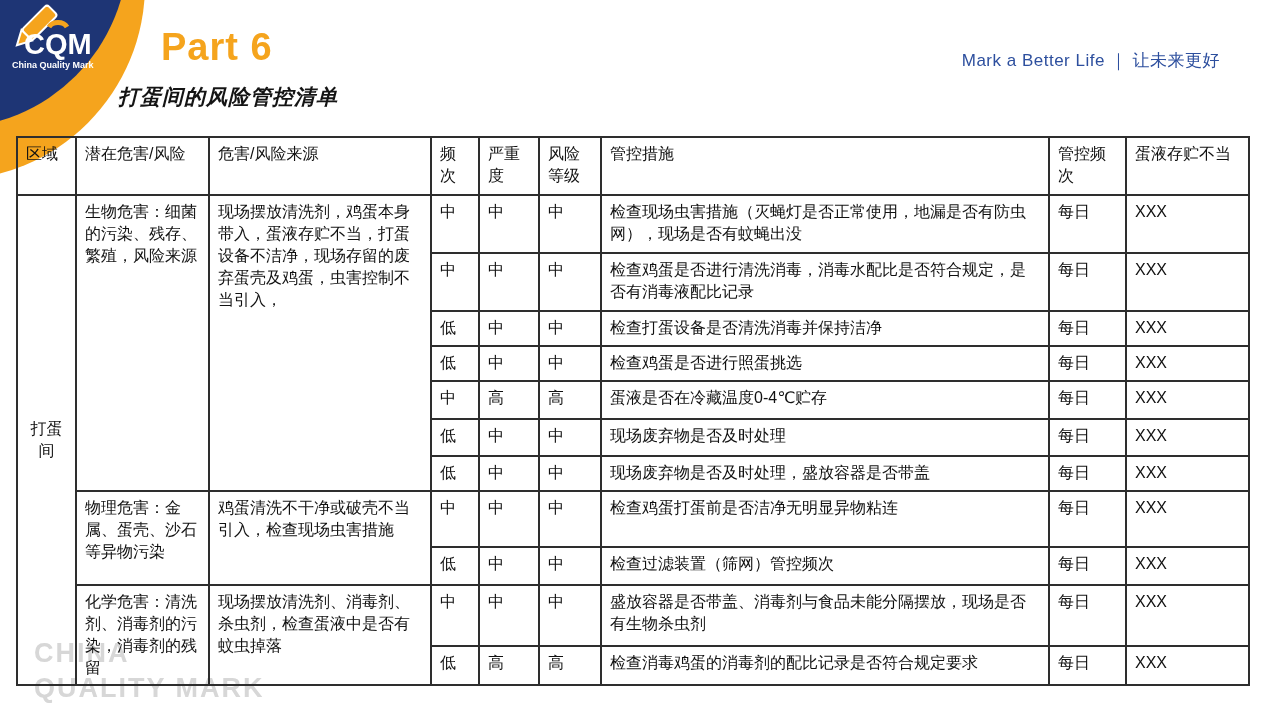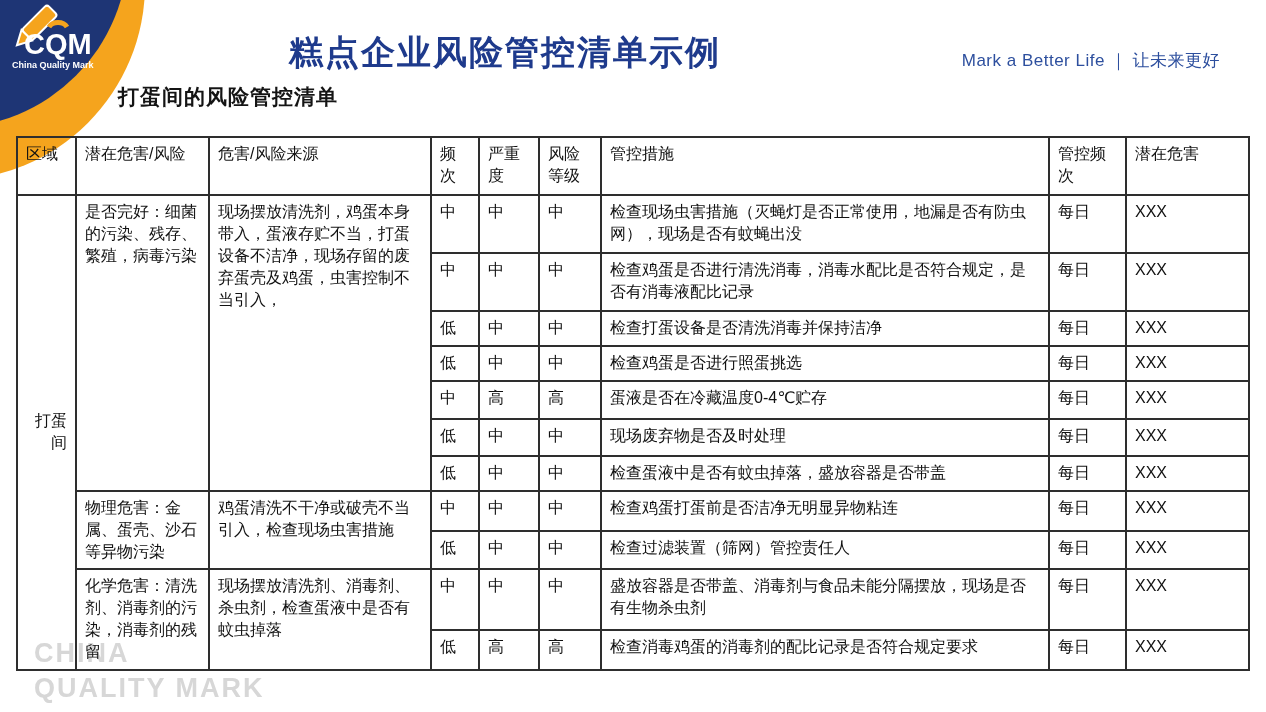--- a/index.html
+++ b/index.html
@@ -67,6 +67,7 @@
     <text x="12" y="68" font-size="9" font-weight="bold" fill="#ffffff">China Quality Mark</text>
   </svg>
 
+  <div class="part-label">Part 6</div>
   <div class="main-title">糕点企业风险管控清单示例</div>
   <div class="tagline">Mark a Better Life ｜ 让未来更好</div>
   <div class="subtitle">打蛋间的风险管控清单</div>

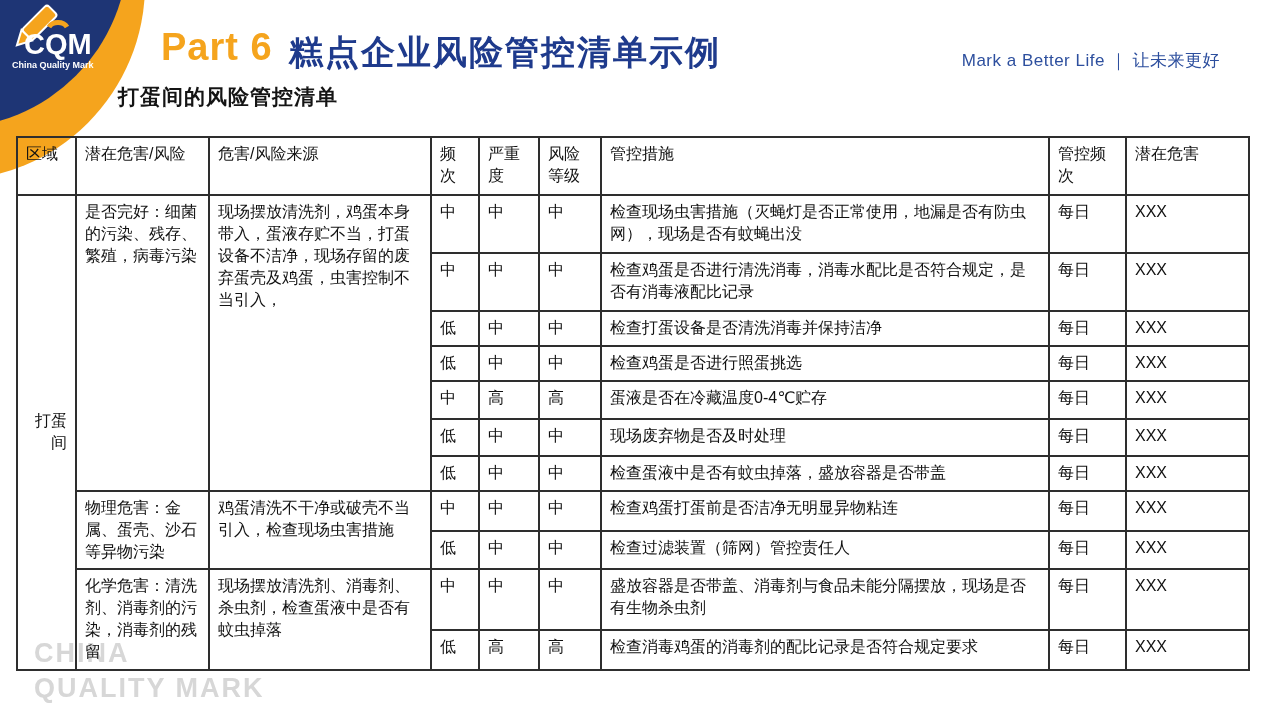--- a/index.html
+++ b/index.html
@@ -68,7 +68,6 @@
   </svg>
 
   <div class="part-label">Part 6</div>
-  <div class="main-title">糕点企业风险管控清单示例</div>
   <div class="tagline">Mark a Better Life ｜ 让未来更好</div>
   <div class="subtitle">打蛋间的风险管控清单</div>
 

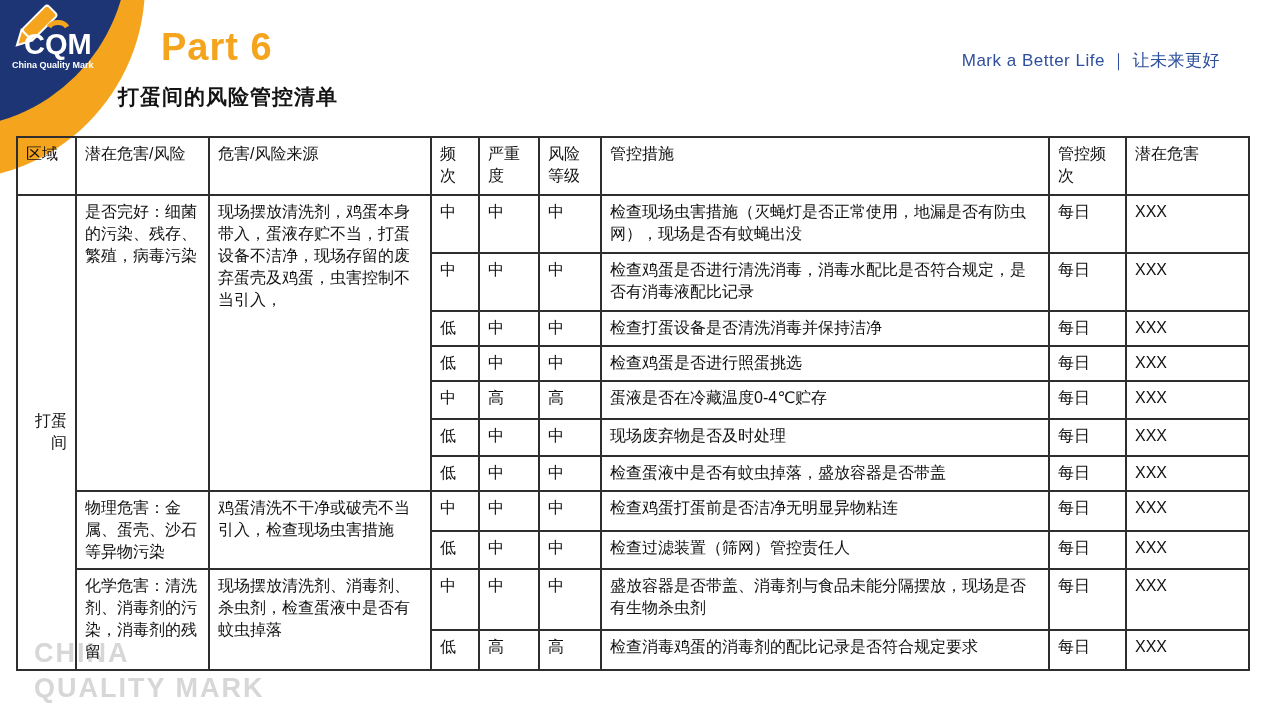--- a/index.html
+++ b/index.html
@@ -26,7 +26,7 @@
   }
   .subtitle{
     position:absolute;left:118px;top:83px;
-    font-size:21px;font-weight:bold;color:#141414;letter-spacing:1px;
+    font-size:21px;font-weight:bold;color:#141414;letter-spacing:1px;font-style:italic;
   }
 
   

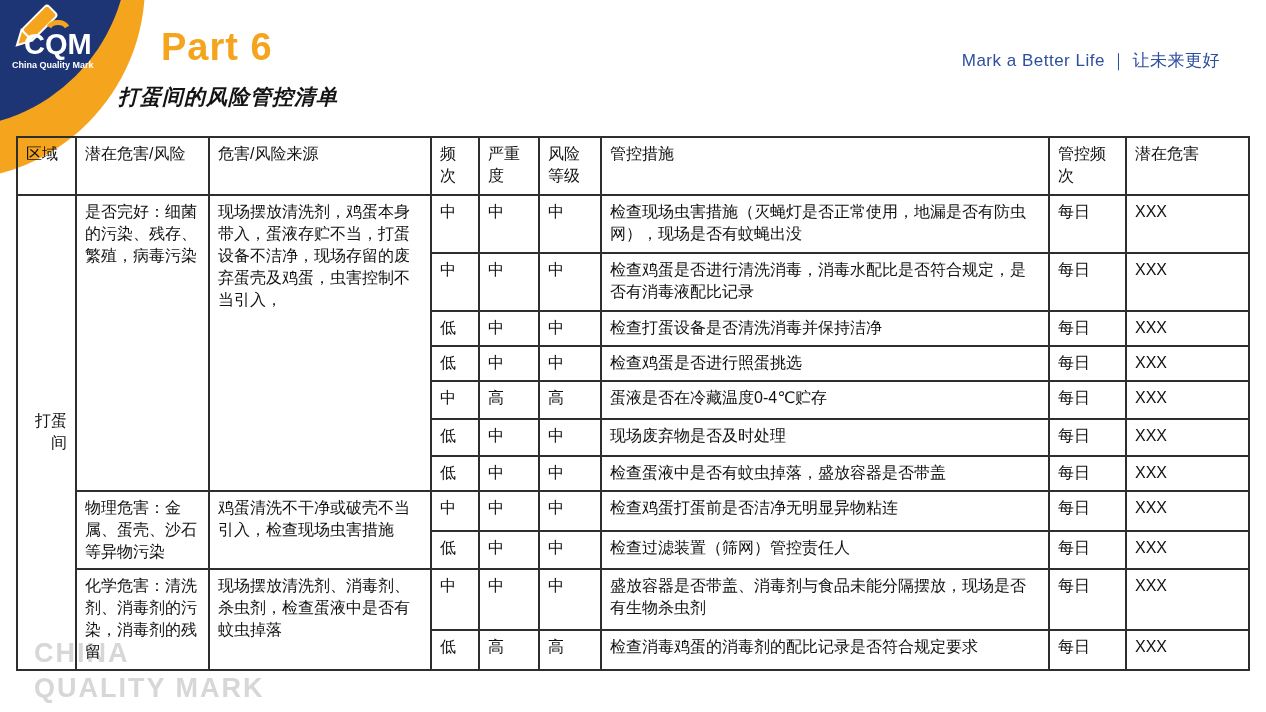--- a/index.html
+++ b/index.html
@@ -98,7 +98,7 @@
         <th>风险等级</th>
         <th>管控措施</th>
         <th>管控频次</th>
-        <th>潜在危害</th>
+        <th>蛋液存贮不当</th>
       </tr>
 
       <tr style="height:58px">

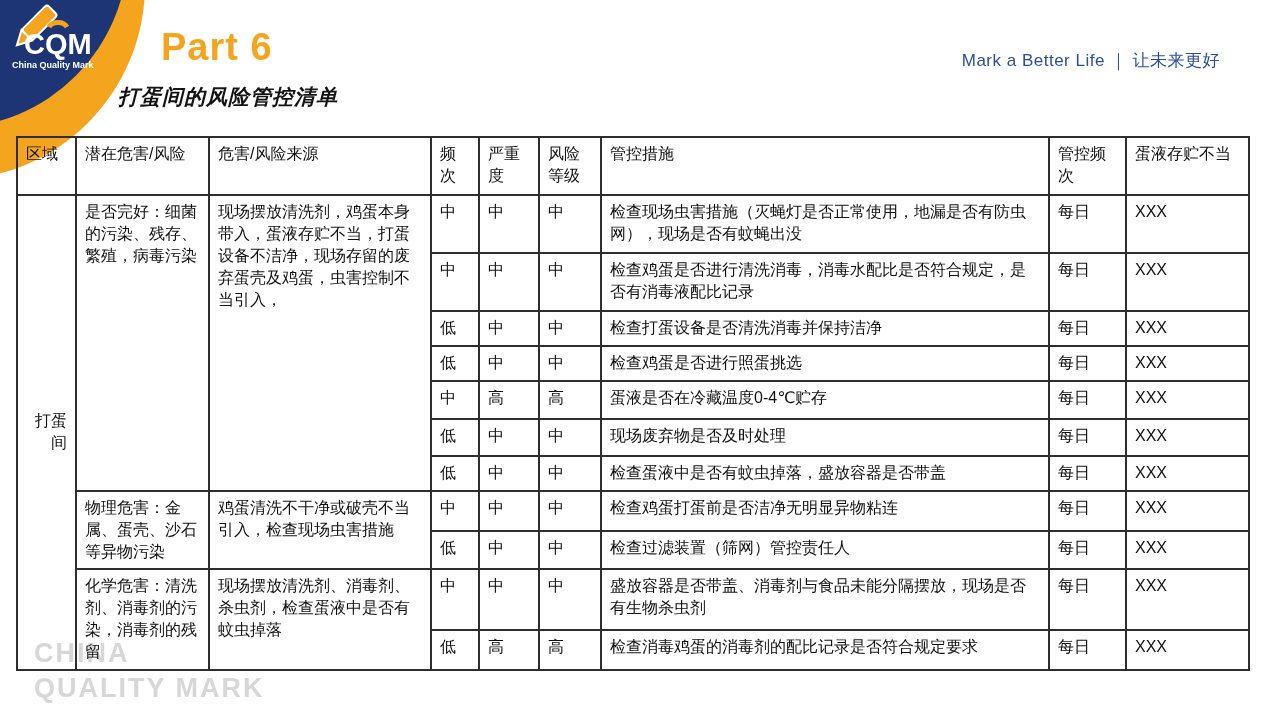--- a/index.html
+++ b/index.html
@@ -103,7 +103,7 @@
 
       <tr style="height:58px">
         <td class="area-cell" rowspan="11">打蛋间</td>
-        <td rowspan="7">是否完好：细菌的污染、残存、繁殖，病毒污染</td>
+        <td rowspan="7">生物危害：细菌的污染、残存、繁殖，风险来源</td>
         <td rowspan="7">现场摆放清洗剂，鸡蛋本身带入，蛋液存贮不当，打蛋设备不洁净，现场存留的废弃蛋壳及鸡蛋，虫害控制不当引入，</td>
         <td>中</td>
         <td>中</td>

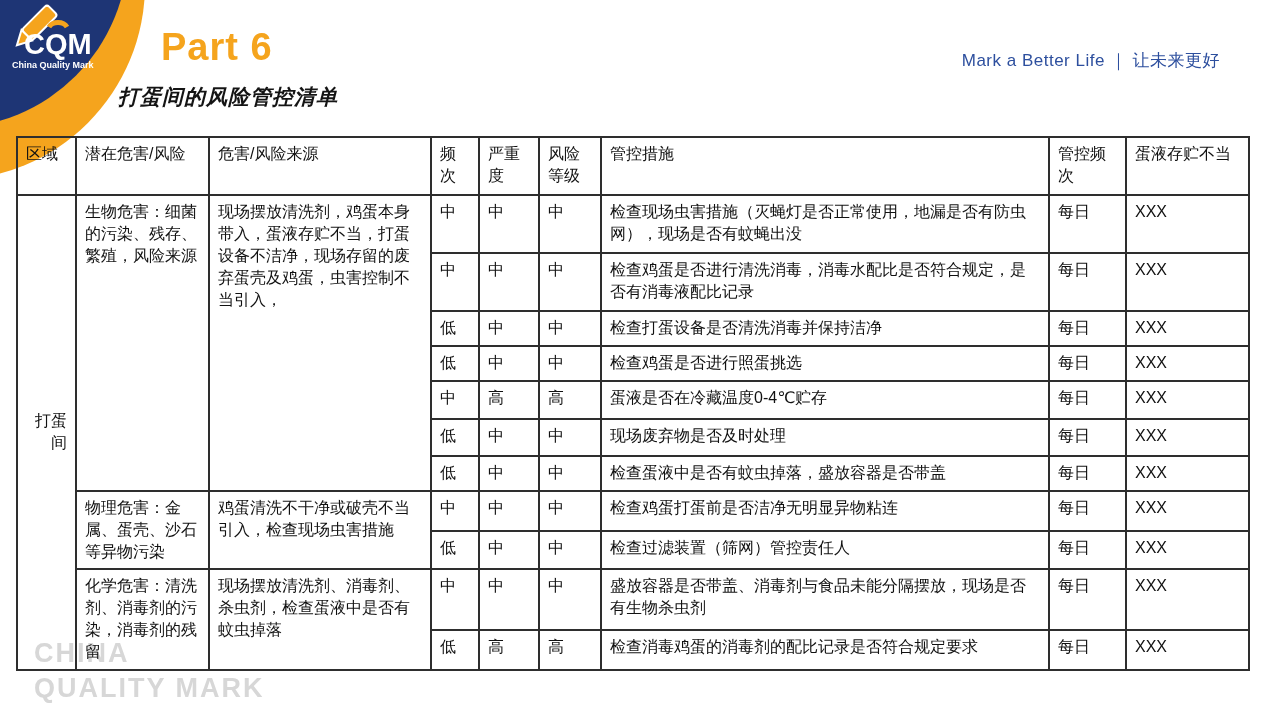--- a/index.html
+++ b/index.html
@@ -48,7 +48,7 @@
     padding:5px 8px;line-height:1.38;
     word-break:break-all;overflow:hidden;background:transparent;
   }
-  .risk td.area-cell{text-align:right;vertical-align:middle;}
+  .risk td.area-cell{text-align:center;vertical-align:middle;}
 </style>
 </head>
 <body>

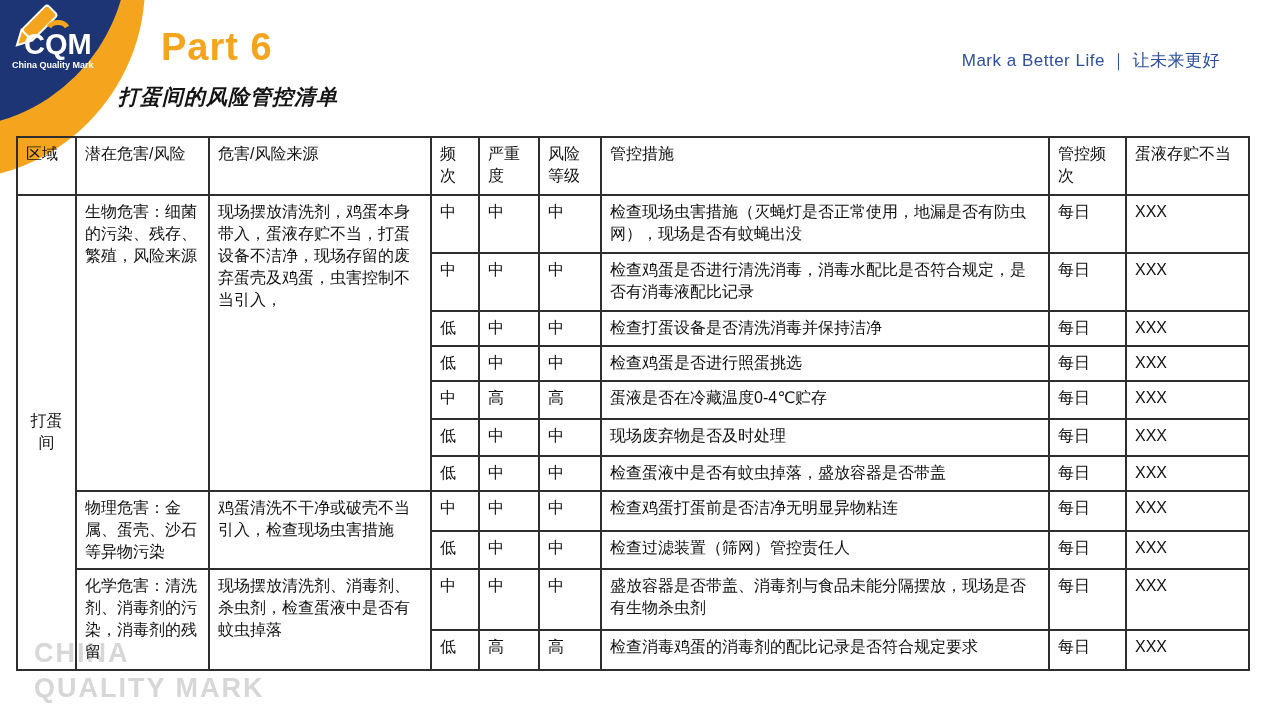--- a/index.html
+++ b/index.html
@@ -156,7 +156,7 @@
         <td>低</td>
         <td>中</td>
         <td>中</td>
-        <td>检查蛋液中是否有蚊虫掉落，盛放容器是否带盖</td>
+        <td>现场废弃物是否及时处理，盛放容器是否带盖</td>
         <td>每日</td>
         <td>XXX</td>
       </tr>

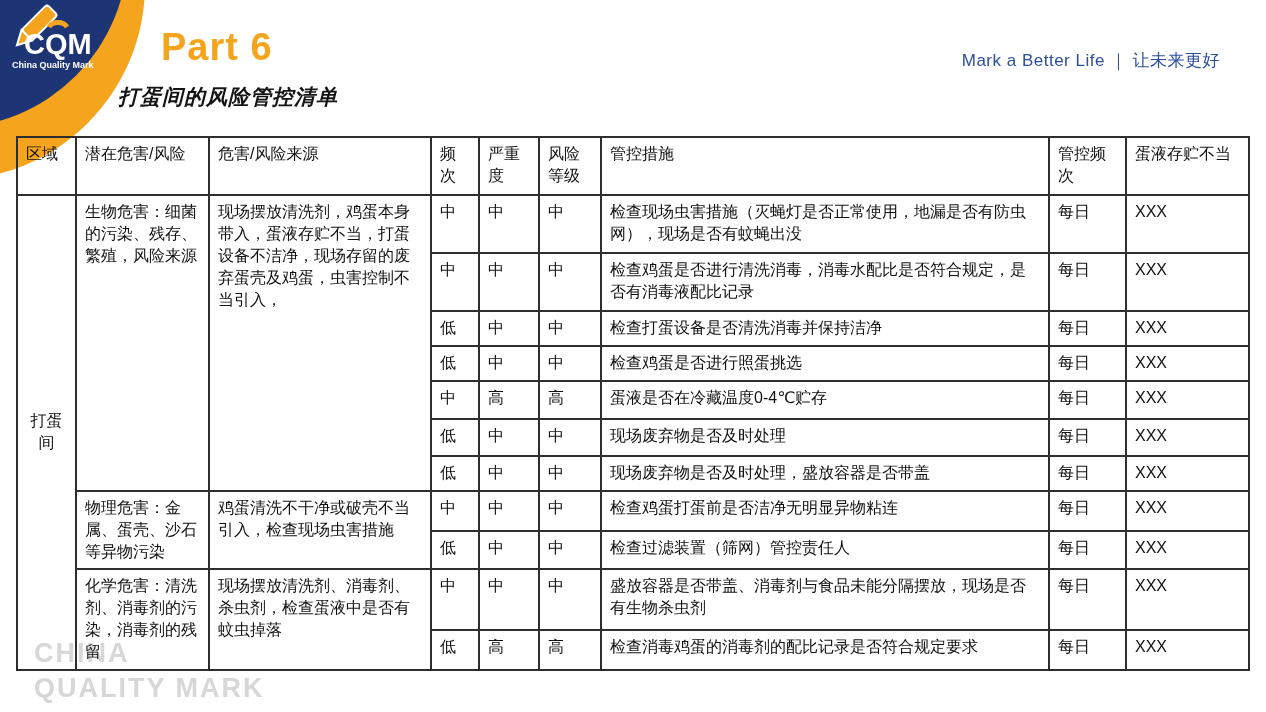--- a/index.html
+++ b/index.html
@@ -161,7 +161,7 @@
         <td>XXX</td>
       </tr>
 
-      <tr style="height:40px">
+      <tr style="height:56px">
         <td rowspan="2">物理危害：金属、蛋壳、沙石等异物污染</td>
         <td rowspan="2">鸡蛋清洗不干净或破壳不当引入，检查现场虫害措施</td>
         <td>中</td>

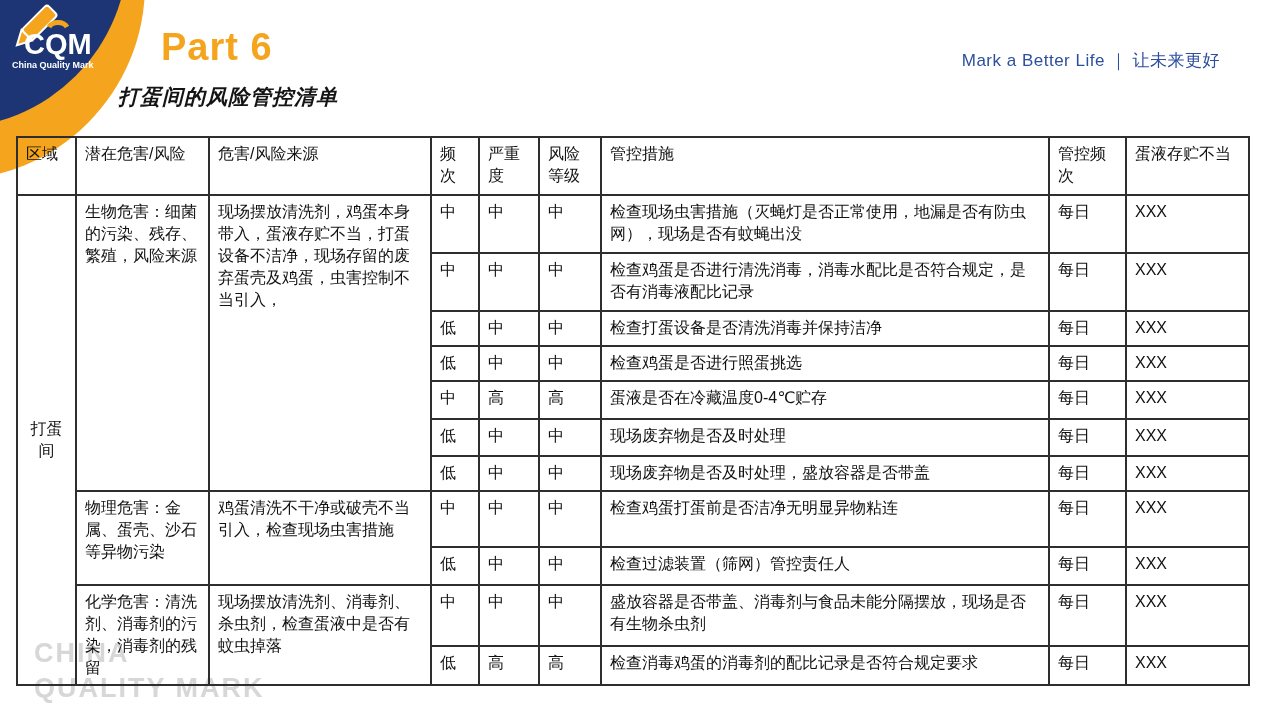--- a/index.html
+++ b/index.html
@@ -175,7 +175,7 @@
         <td>低</td>
         <td>中</td>
         <td>中</td>
-        <td>检查过滤装置（筛网）管控责任人</td>
+        <td>检查过滤装置（筛网）管控频次</td>
         <td>每日</td>
         <td>XXX</td>
       </tr>

